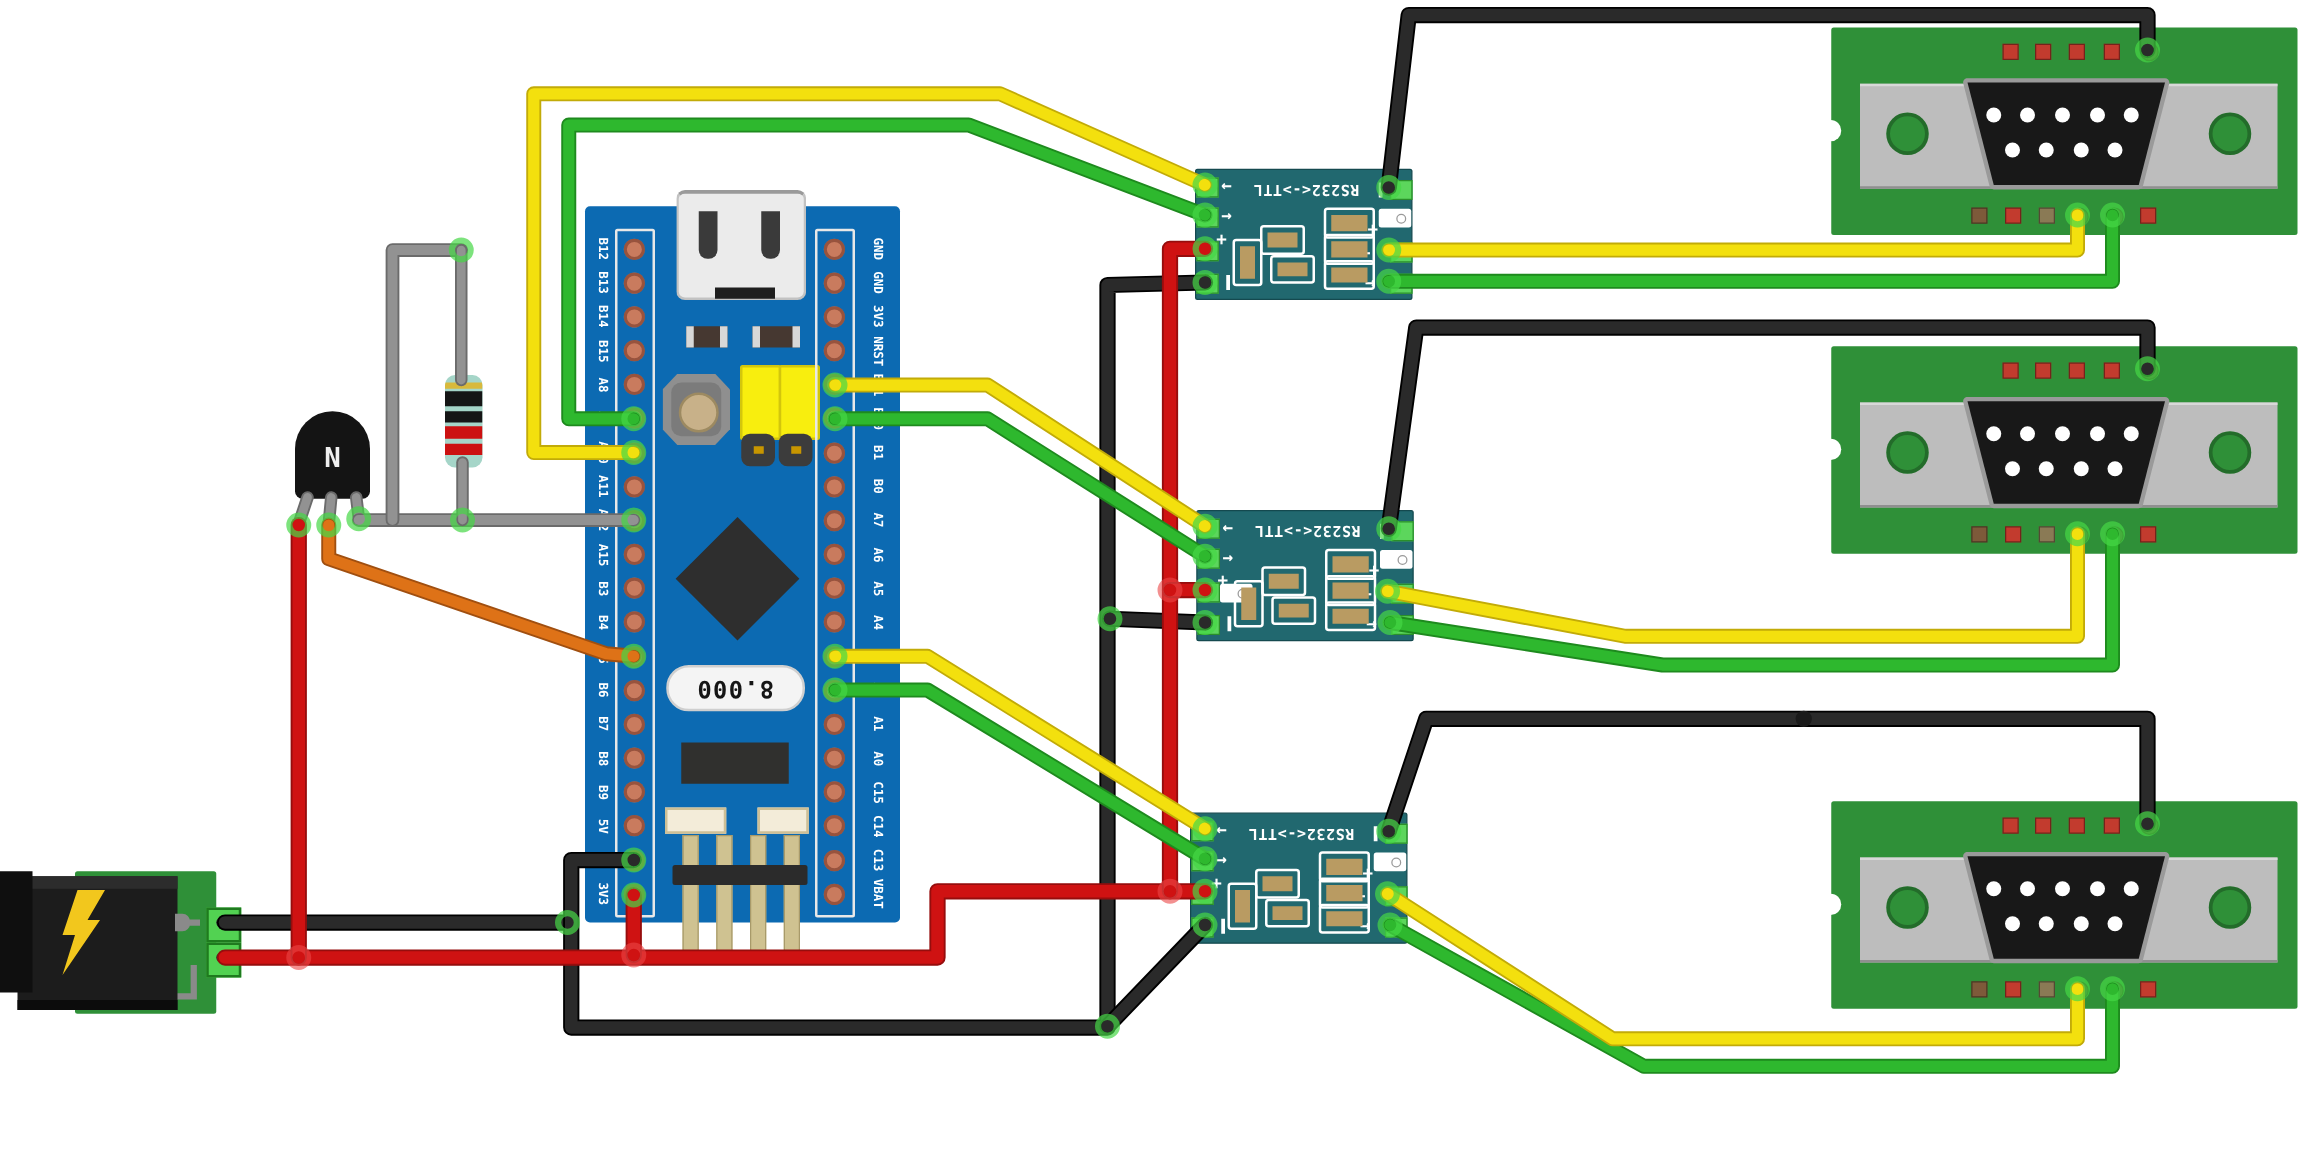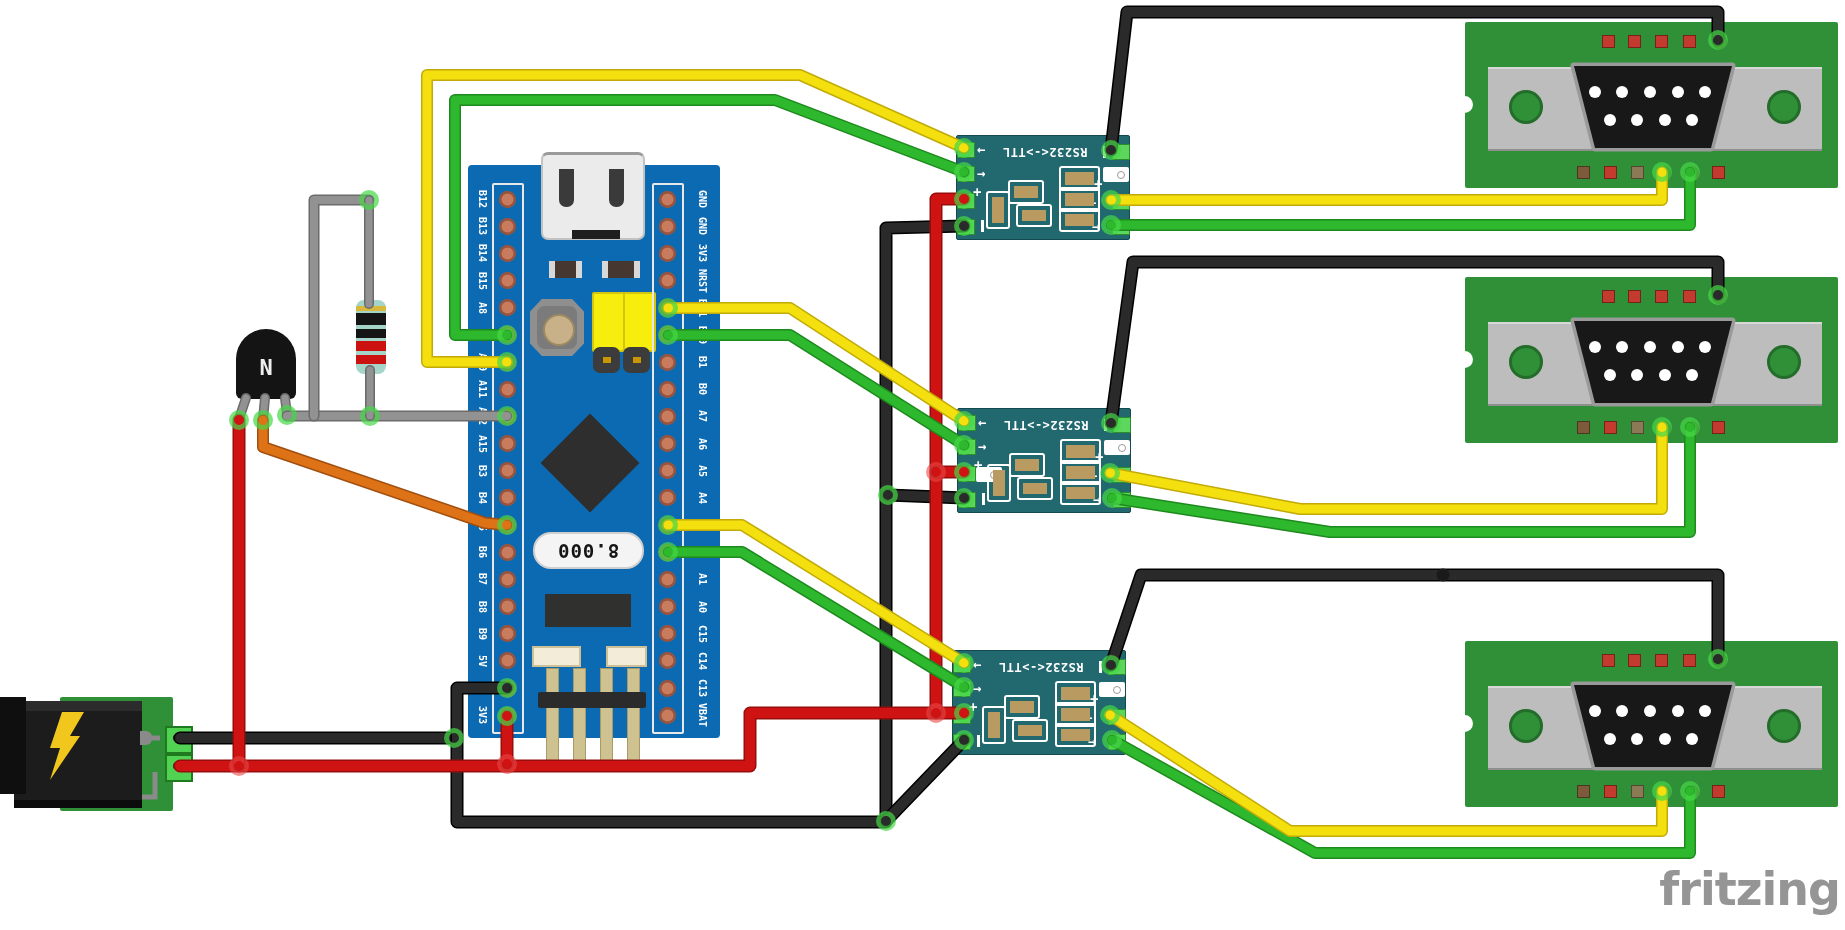--- a/index.html
+++ b/index.html
@@ -546,7 +546,6 @@
       <circle cx="1443" cy="575" r="6.5" fill="#1a1a1a"></circle>
     </svg>
 
-  <div id="watermark">fritzing</div>
 </div>
 
 </body></html>

